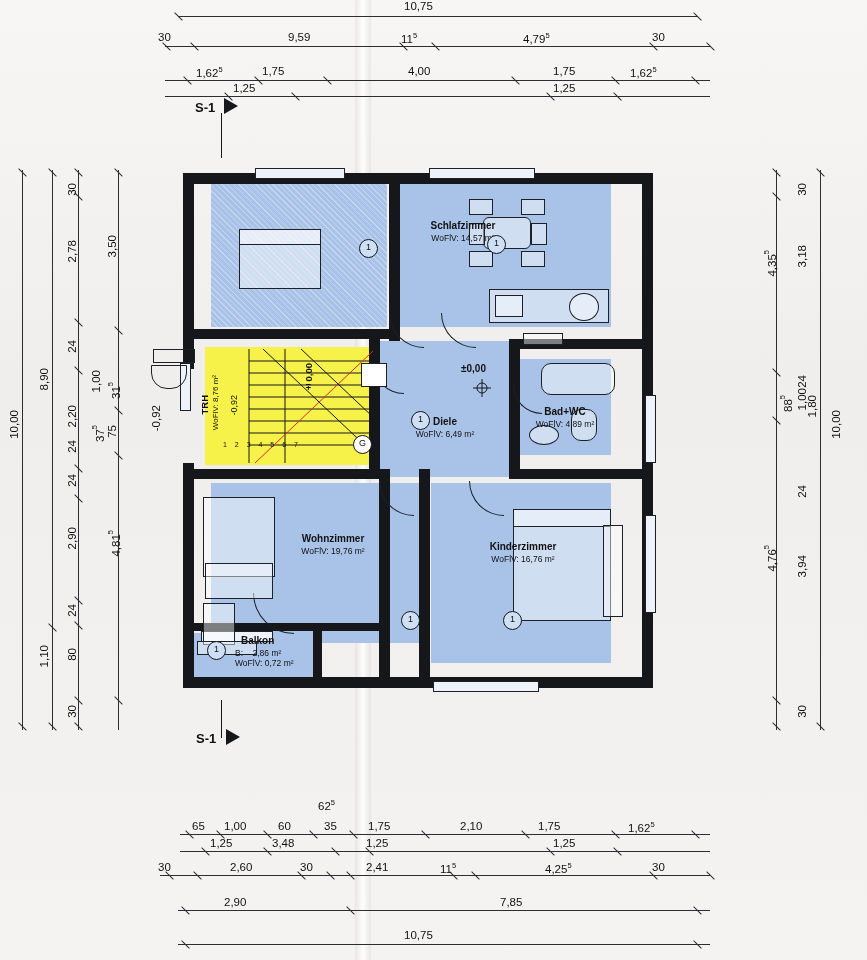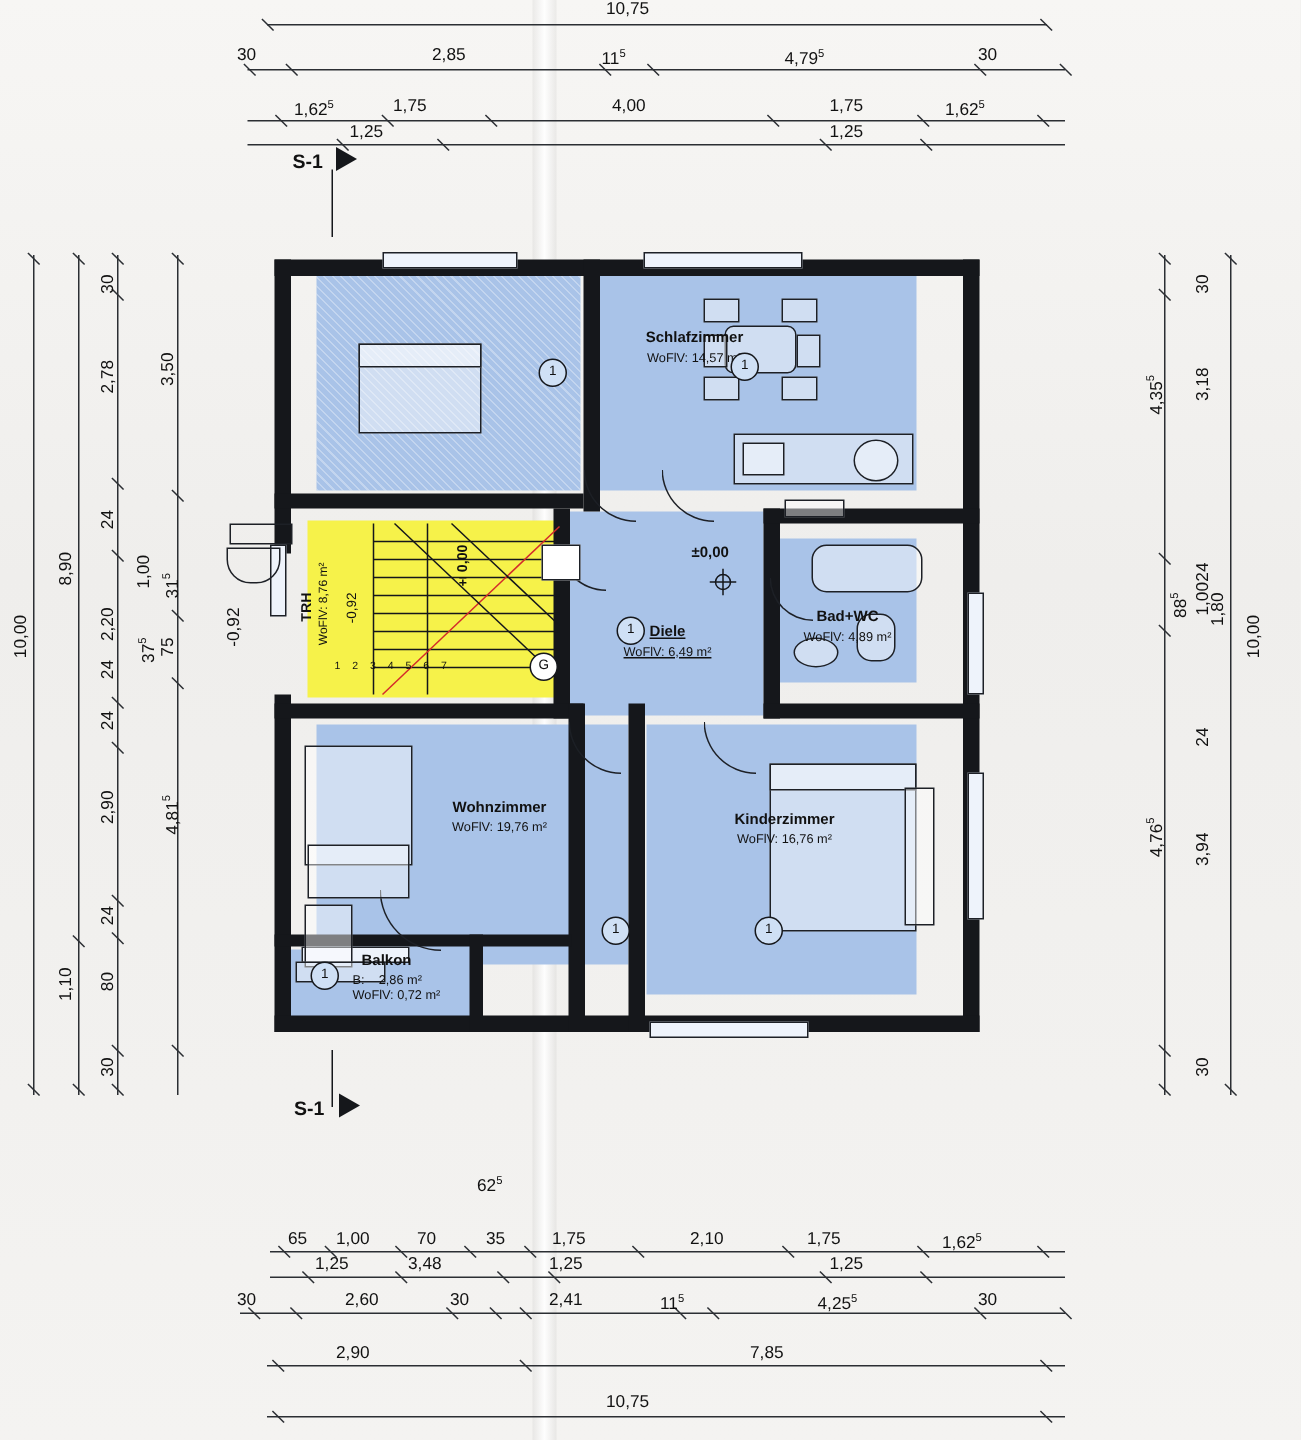--- a/index.html
+++ b/index.html
@@ -74,7 +74,7 @@
   <div class="tick" style="left:648px;top:46px;"></div>
   <div class="tick" style="left:705px;top:46px;"></div>
   <div class="dtxt" style="left:158px;top:31px;">30</div>
-  <div class="dtxt" style="left:288px;top:31px;">2,85</div>
+  <div class="dtxt" style="left:288px;top:31px;">9,59</div>
   <div class="dtxt" style="left:401px;top:31px;"><span>11</span><span class="sup">5</span></div>
   <div class="dtxt" style="left:523px;top:31px;"><span>4,79</span><span class="sup">5</span></div>
   <div class="dtxt" style="left:652px;top:31px;">30</div>

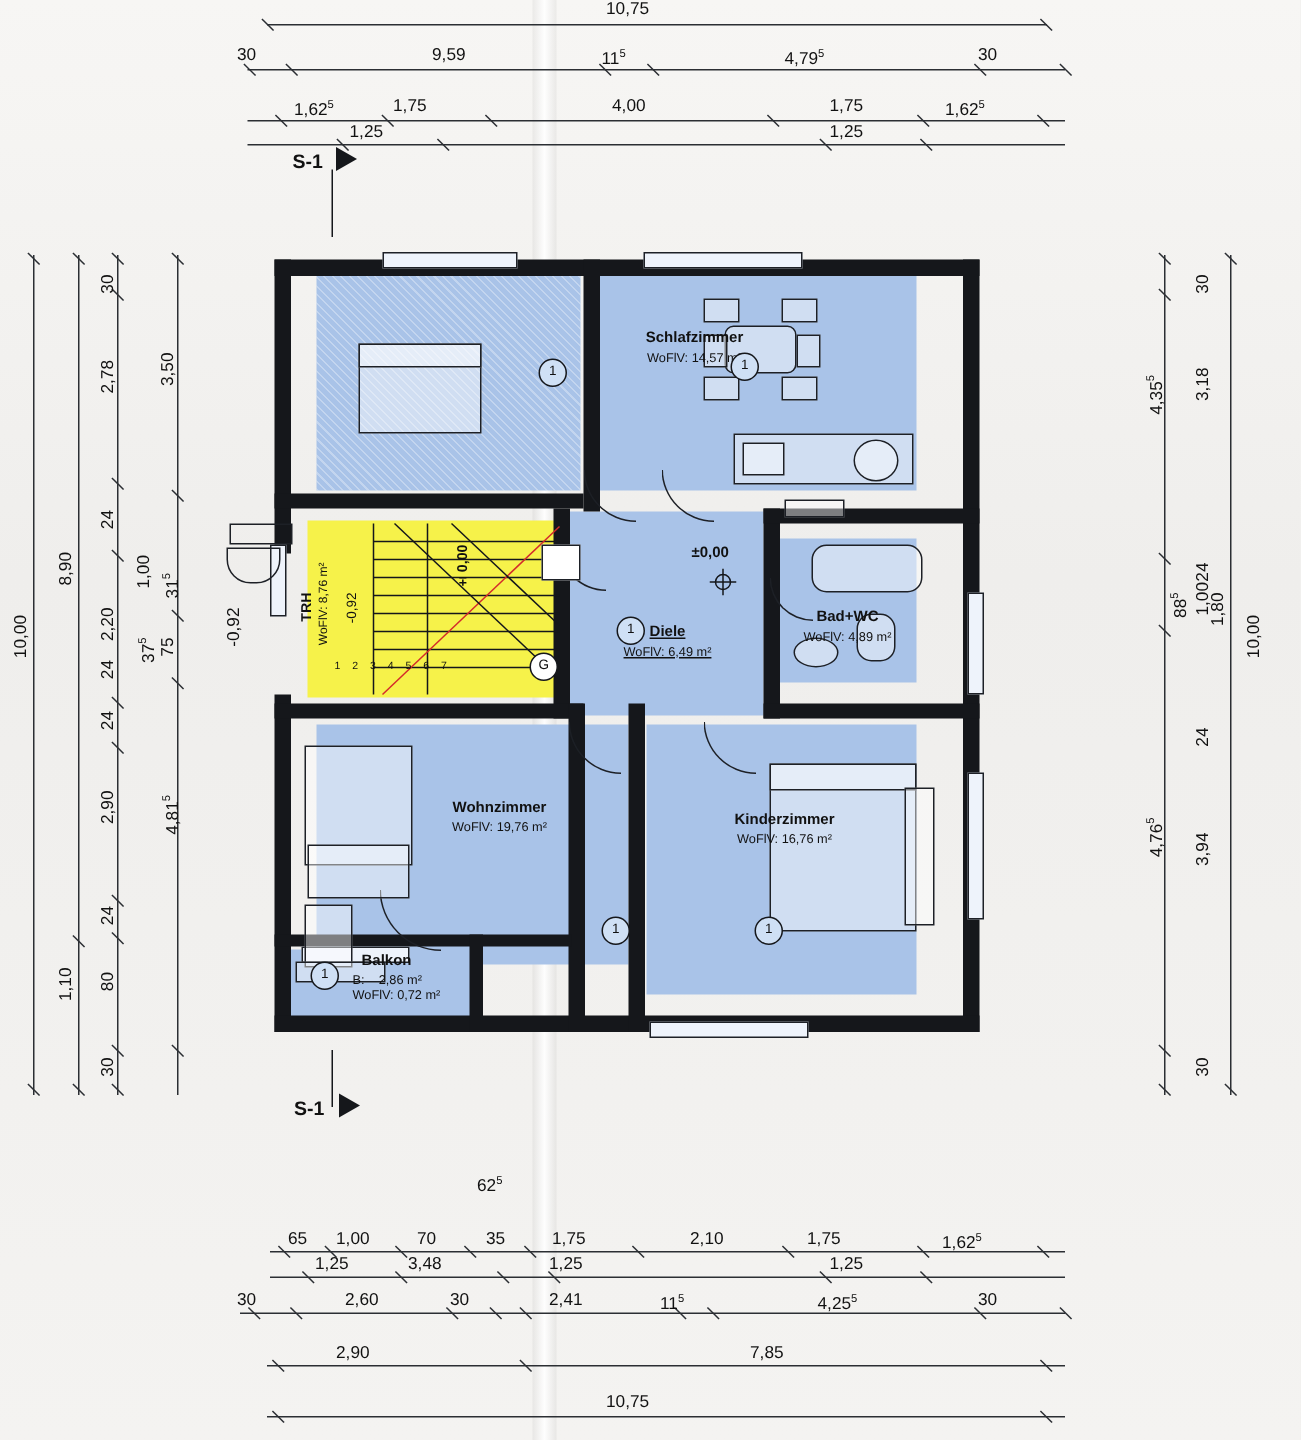--- a/index.html
+++ b/index.html
@@ -289,7 +289,7 @@
   </div>
 
 
-  <div class="lbl" style="left:182px;top:253px;width:160px;text-decoration:underline;">
+  <div class="lbl" style="left:182px;top:253px;width:160px;">
     <div class="nm">Diele</div>
     <div class="ar">WoFlV: 6,49 m²</div>
   </div>

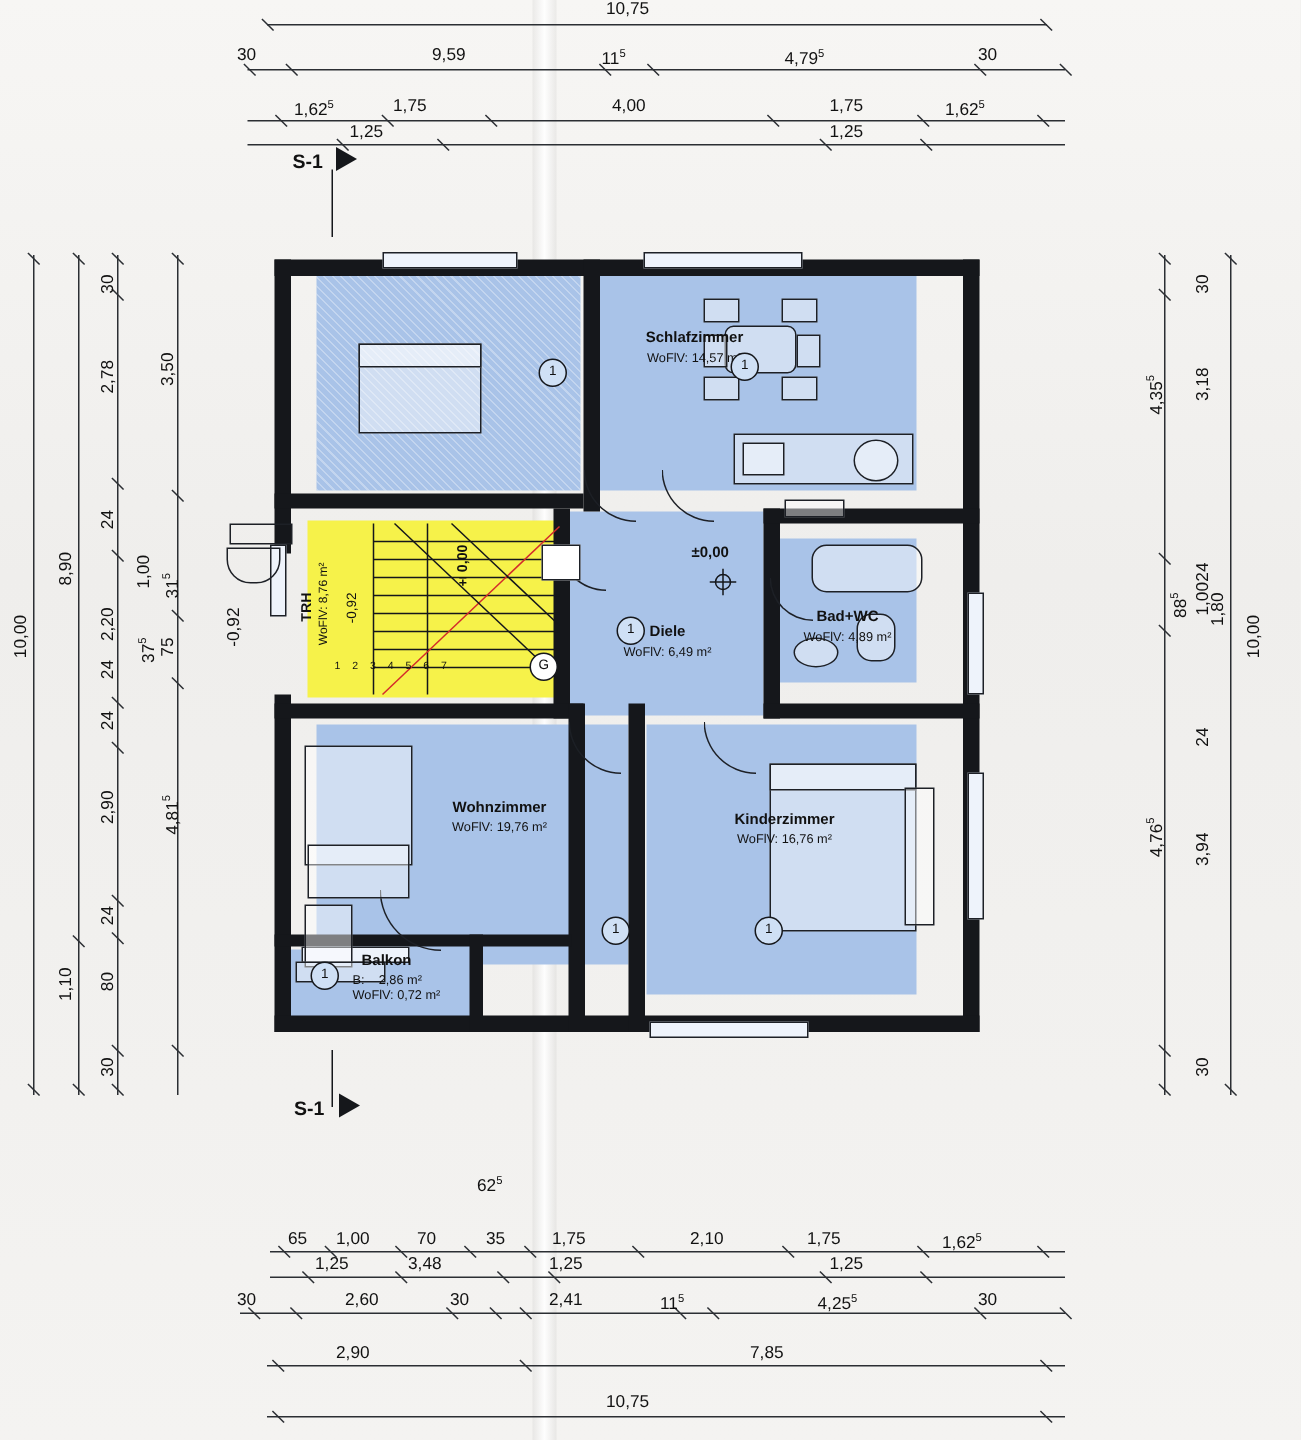--- a/index.html
+++ b/index.html
@@ -357,7 +357,7 @@
   <div class="dtxt" style="left:192px;top:820px;">65</div>
   <div class="dtxt" style="left:224px;top:820px;">1,00</div>
   <div class="dtxt" style="left:278px;top:820px;">70</div>
-  <div class="dtxt" style="left:318px;top:782px;"><span>62</span><span class="sup">5</span></div>
+  <div class="dtxt" style="left:318px;top:798px;"><span>62</span><span class="sup">5</span></div>
   <div class="dtxt" style="left:324px;top:820px;">35</div>
   <div class="dtxt" style="left:368px;top:820px;">1,75</div>
   <div class="dtxt" style="left:460px;top:820px;">2,10</div>

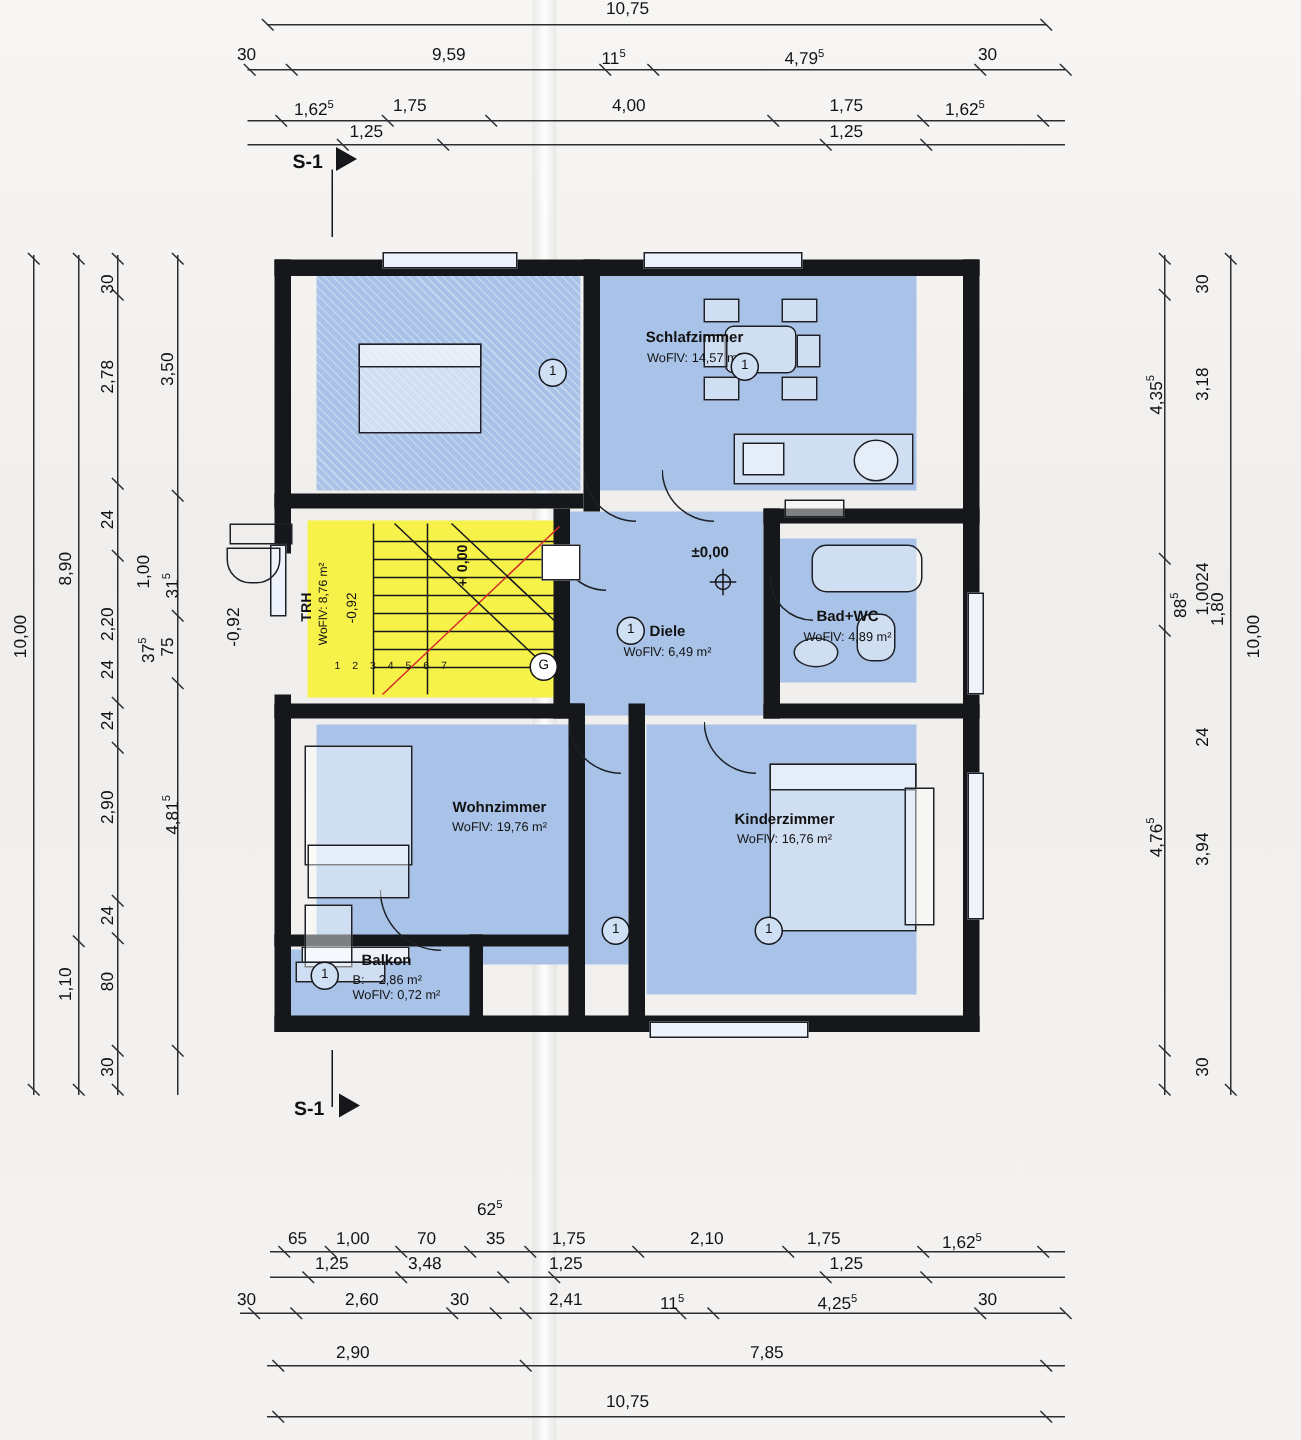--- a/index.html
+++ b/index.html
@@ -356,7 +356,7 @@
   <div class="tick" style="left:690px;top:834px;"></div>
   <div class="dtxt" style="left:192px;top:820px;">65</div>
   <div class="dtxt" style="left:224px;top:820px;">1,00</div>
-  <div class="dtxt" style="left:278px;top:820px;">70</div>
+  <div class="dtxt" style="left:278px;top:820px;">60</div>
   <div class="dtxt" style="left:318px;top:798px;"><span>62</span><span class="sup">5</span></div>
   <div class="dtxt" style="left:324px;top:820px;">35</div>
   <div class="dtxt" style="left:368px;top:820px;">1,75</div>

